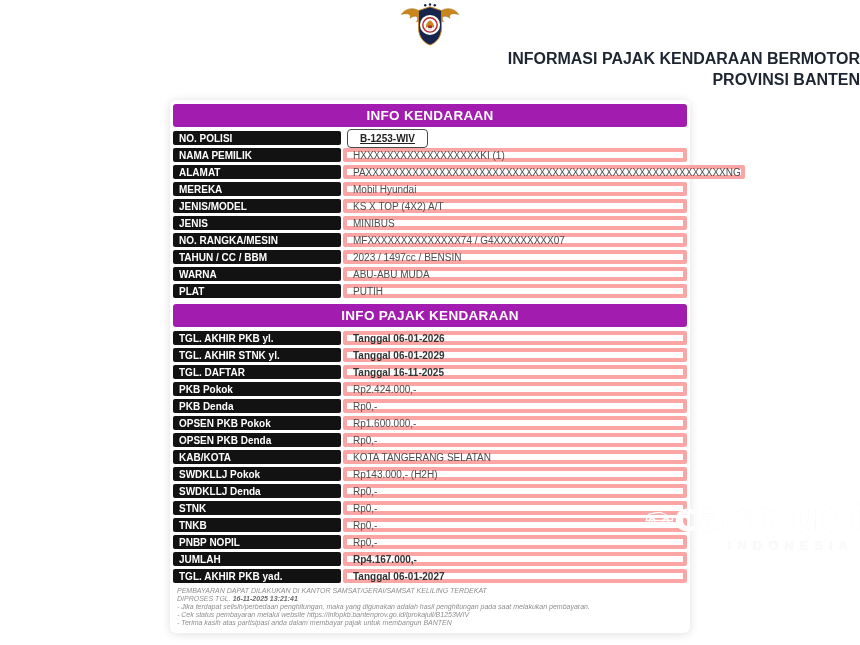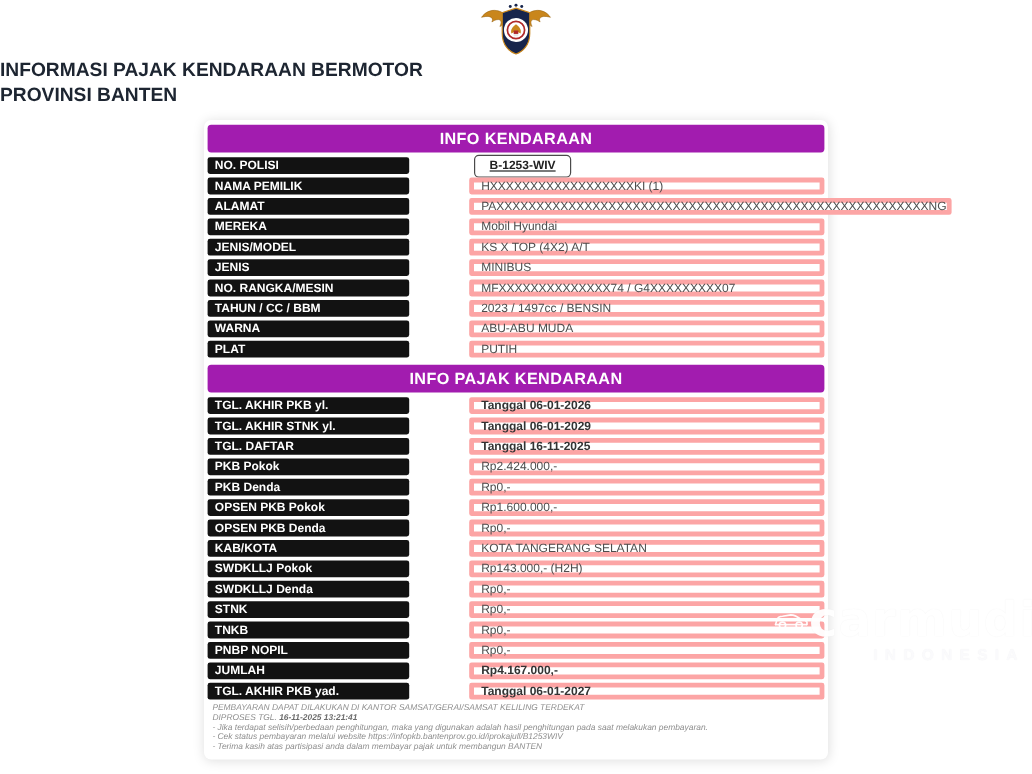--- a/index.html
+++ b/index.html
@@ -9,7 +9,7 @@
     font-family:"Liberation Sans",sans-serif;
   }
   
-  .page-header{position:absolute;top:0;left:0;width:860px;text-align:left;}
+  .page-header{position:absolute;top:0;left:0;width:860px;text-align:right;}
   .logo-wrap{margin-top:2px;height:44px;display:flex;justify-content:center;}
   .page-title{font-size:16px;font-weight:700;color:#1d2531;line-height:21px;margin-top:2px;}
   

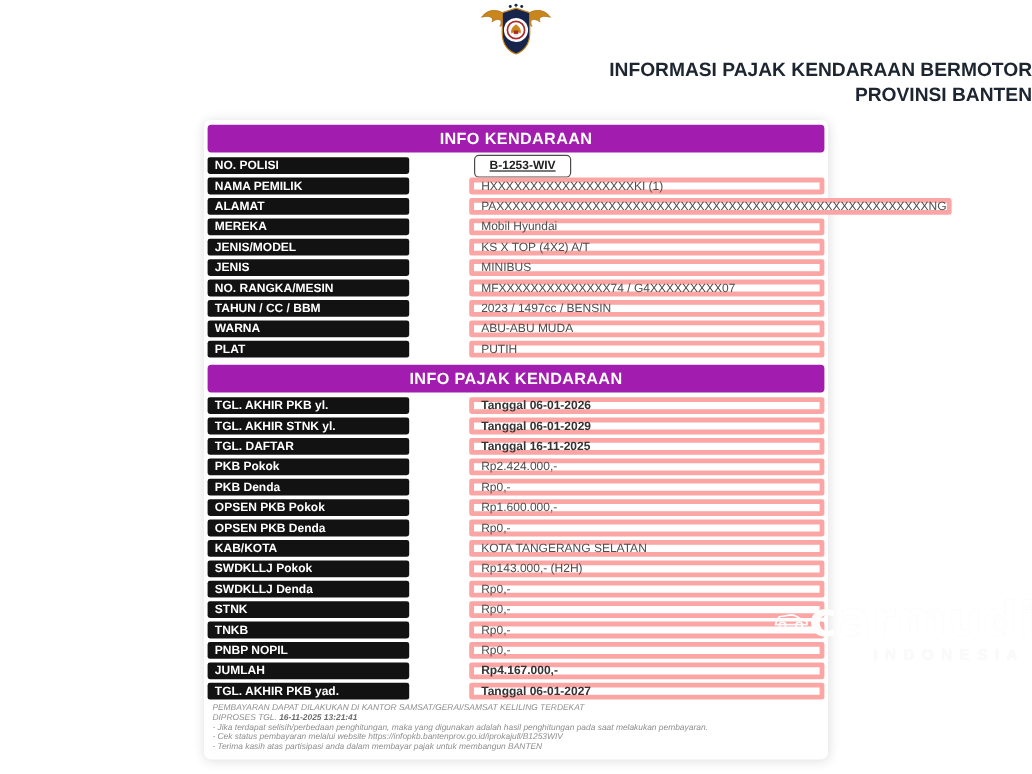--- a/index.html
+++ b/index.html
@@ -25,7 +25,7 @@
     letter-spacing:.3px;
   }
   .section-2{margin-top:6px;}
-  .row{display:flex;height:14px;margin-bottom:3px;gap:48px;}
+  .row{display:flex;height:14px;margin-bottom:3px;}
   .row-label{
     flex:0 0 168px;width:168px;background:#121212;color:#ffffff;
     font-size:10px;font-weight:700;border-radius:2px;

